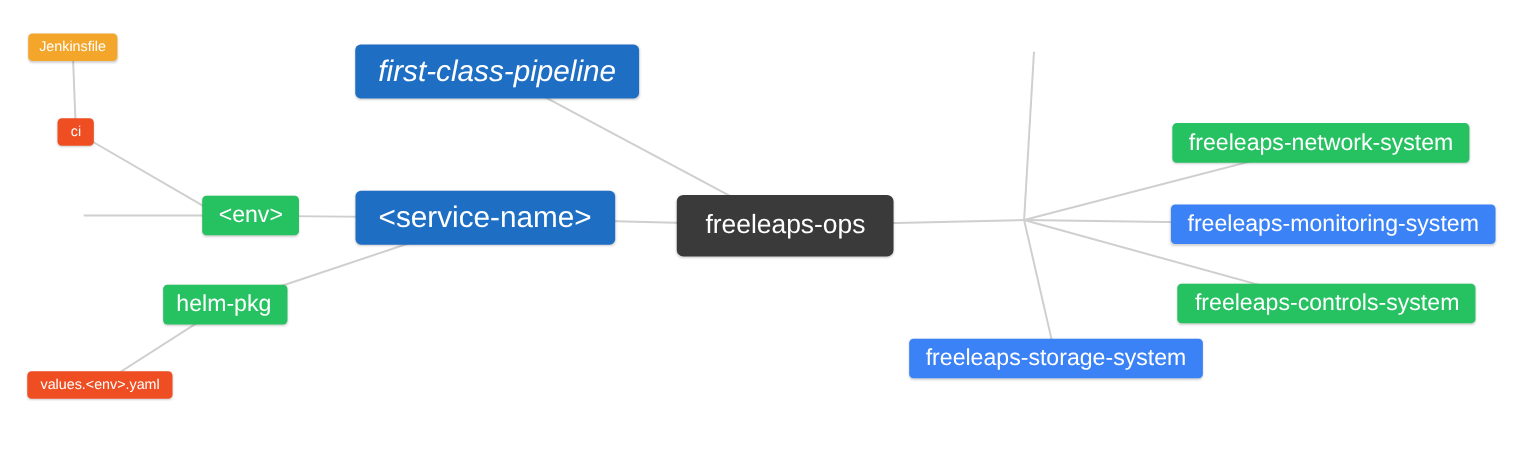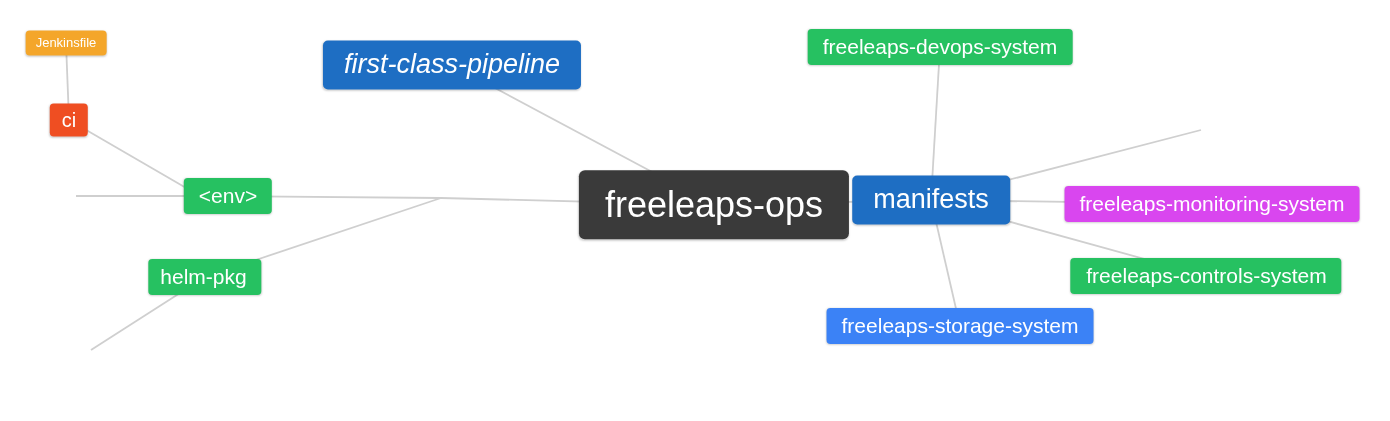--- a/index.html
+++ b/index.html
@@ -65,7 +65,6 @@
     <div class="node lvl2" style="left: 205px; top: 277px; background: rgb(38, 193, 97); padding-left: 12px;">helm-pkg</div>
     <div class="node lvl3" style="left: 69px; top: 120px; background: rgb(239, 78, 34);">ci</div>
     <div class="node lvl4" style="left: 66px; top: 43px; background: rgb(244, 166, 42);">Jenkinsfile</div>
-    <div class="node lvl2" style="left: 940px; top: 47px; background: rgb(38, 193, 97);">freeleaps-devops-system</div>
     <div class="node lvl2" style="left: 1212px; top: 204px; background: #d946ef;">freeleaps-monitoring-system</div>
     <div class="node lvl2" style="left: 1206px; top: 276px; background: rgb(38, 193, 97); padding-left: 16px;">freeleaps-controls-system</div>
     <div class="node lvl2" style="left: 960px; top: 326px; background: #3b82f6;">freeleaps-storage-system</div>

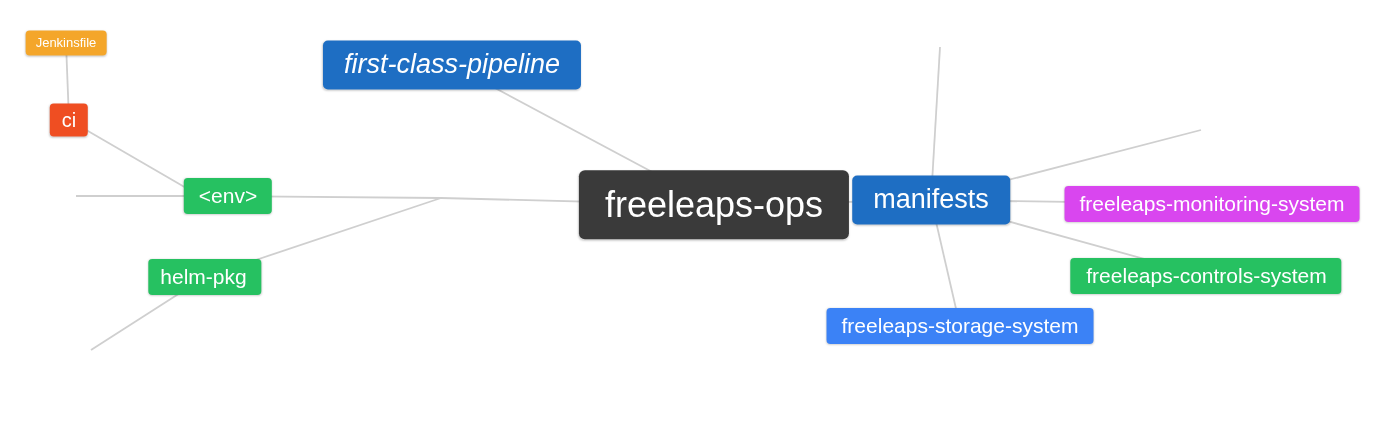--- a/index.html
+++ b/index.html
@@ -34,7 +34,7 @@
   .lvl0 { font-size: 36px; padding: 14px 26px; border-radius: 6px; }
   .lvl1 { font-size: 27px; padding: 9px 21px;  border-radius: 5px; }
   .lvl2 { font-size: 21px; padding: 6px 15px;  border-radius: 4px; }
-  .lvl3 { font-size: 20px; padding: 5px 12px; border-radius: 4px; }
+  .lvl3 { font-size: 13px; padding: 5px 12px; border-radius: 4px; }
   .lvl4 { font-size: 13px; padding: 5px 10px;  border-radius: 4px; text-align: center; }
 </style>
 </head>

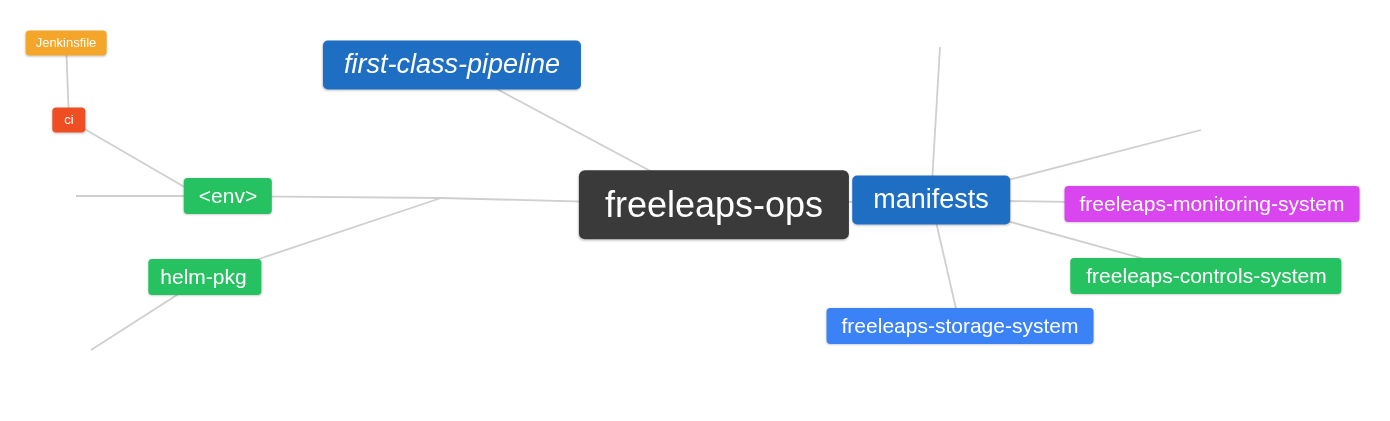--- a/index.html
+++ b/index.html
@@ -65,6 +65,7 @@
     <div class="node lvl2" style="left: 205px; top: 277px; background: rgb(38, 193, 97); padding-left: 12px;">helm-pkg</div>
     <div class="node lvl3" style="left: 69px; top: 120px; background: rgb(239, 78, 34);">ci</div>
     <div class="node lvl4" style="left: 66px; top: 43px; background: rgb(244, 166, 42);">Jenkinsfile</div>
+    <div class="node lvl2" style="left: 1201px; top: 130px; background: rgb(38, 193, 97);">freeleaps-network-system</div>
     <div class="node lvl2" style="left: 1212px; top: 204px; background: #d946ef;">freeleaps-monitoring-system</div>
     <div class="node lvl2" style="left: 1206px; top: 276px; background: rgb(38, 193, 97); padding-left: 16px;">freeleaps-controls-system</div>
     <div class="node lvl2" style="left: 960px; top: 326px; background: #3b82f6;">freeleaps-storage-system</div>

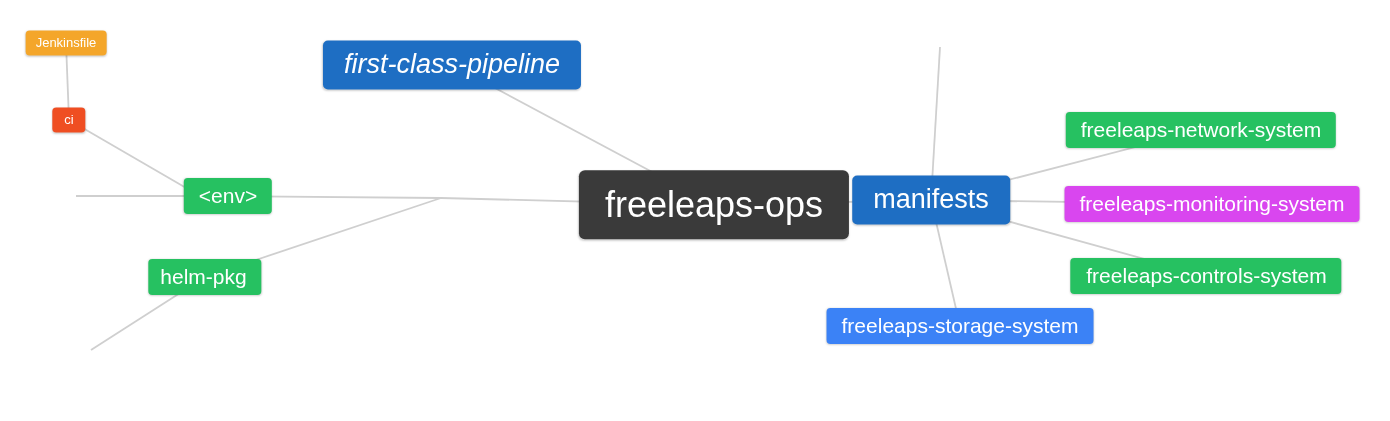--- a/index.html
+++ b/index.html
@@ -60,6 +60,7 @@
 
 <div class="node lvl0" style="left: 714px; top: 205px; background: rgb(58, 58, 58);">freeleaps-ops</div>
     <div class="node lvl1" style="left: 452px; top: 65px; background: rgb(30, 110, 195); font-style: italic;">first-class-pipeline</div>
+    <div class="node lvl1" style="left: 441px; top: 198px; background: rgb(30, 110, 195);">&lt;service-name&gt;</div>
     <div class="node lvl1" style="left: 931px; top: 200px; background: rgb(30, 110, 195);">manifests</div>
     <div class="node lvl2" style="left: 200px; top: 196px; background: rgb(38, 193, 97); margin-left: 28px;">&lt;env&gt;</div>
     <div class="node lvl2" style="left: 205px; top: 277px; background: rgb(38, 193, 97); padding-left: 12px;">helm-pkg</div>

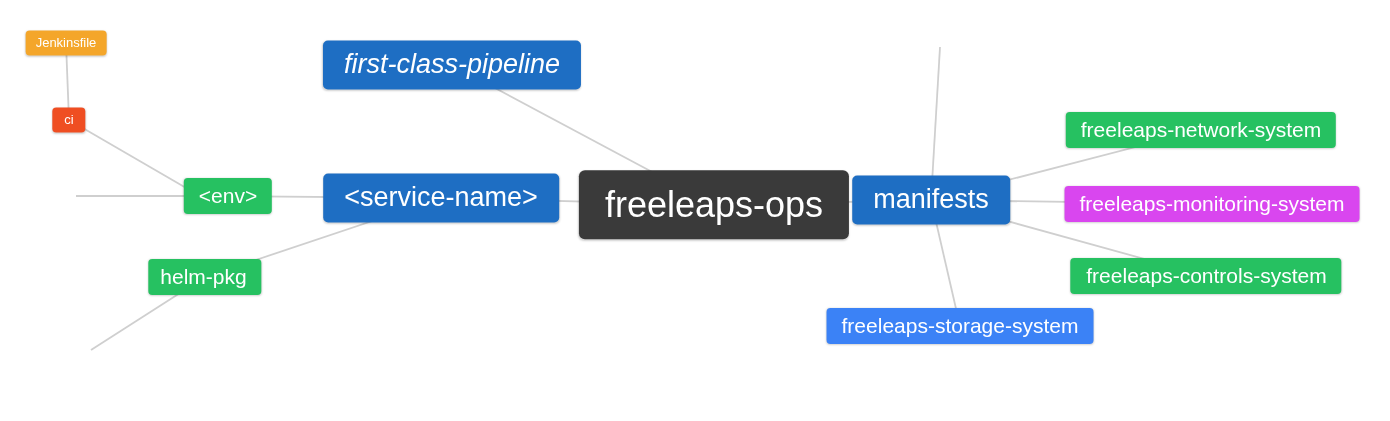--- a/index.html
+++ b/index.html
@@ -31,7 +31,7 @@
     box-shadow: 0 1px 2px rgba(0,0,0,0.18);
     line-height: 1.15;
   }
-  .lvl0 { font-size: 36px; padding: 14px 26px; border-radius: 6px; }
+  .lvl0 { font-size: 24px; padding: 14px 26px; border-radius: 6px; }
   .lvl1 { font-size: 27px; padding: 9px 21px;  border-radius: 5px; }
   .lvl2 { font-size: 21px; padding: 6px 15px;  border-radius: 4px; }
   .lvl3 { font-size: 13px; padding: 5px 12px; border-radius: 4px; }

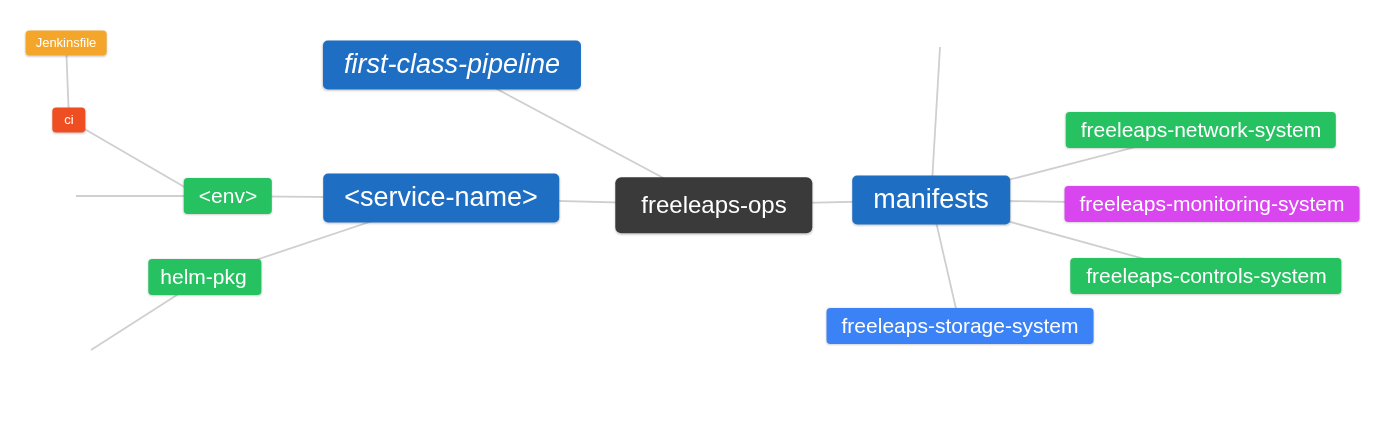--- a/index.html
+++ b/index.html
@@ -61,7 +61,6 @@
 <div class="node lvl0" style="left: 714px; top: 205px; background: rgb(58, 58, 58);">freeleaps-ops</div>
     <div class="node lvl1" style="left: 452px; top: 65px; background: rgb(30, 110, 195); font-style: italic;">first-class-pipeline</div>
     <div class="node lvl1" style="left: 441px; top: 198px; background: rgb(30, 110, 195);">&lt;service-name&gt;</div>
-    <div class="node lvl1" style="left: 931px; top: 200px; background: rgb(30, 110, 195);">manifests</div>
     <div class="node lvl2" style="left: 200px; top: 196px; background: rgb(38, 193, 97); margin-left: 28px;">&lt;env&gt;</div>
     <div class="node lvl2" style="left: 205px; top: 277px; background: rgb(38, 193, 97); padding-left: 12px;">helm-pkg</div>
     <div class="node lvl3" style="left: 69px; top: 120px; background: rgb(239, 78, 34);">ci</div>

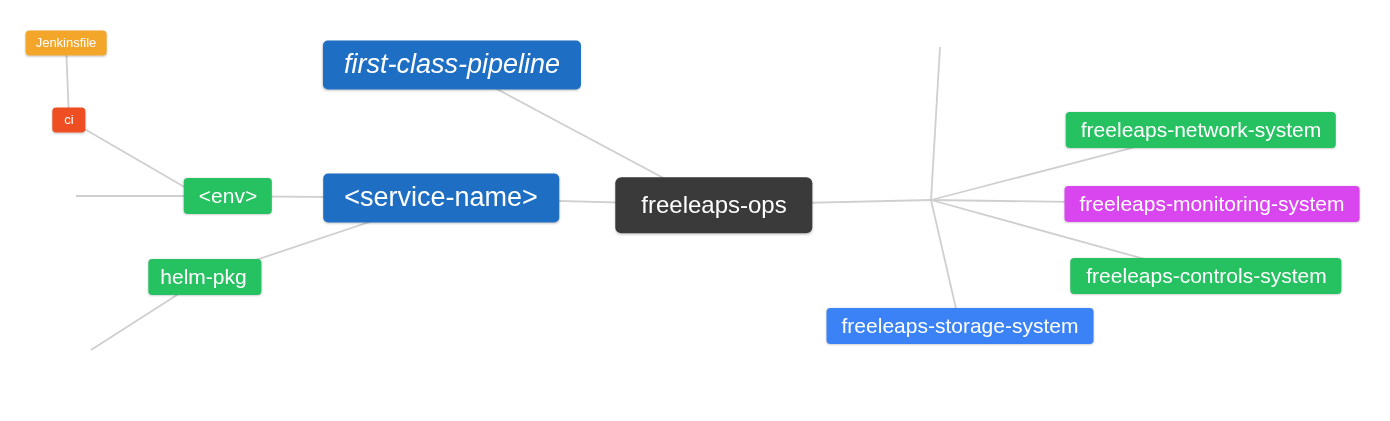--- a/index.html
+++ b/index.html
@@ -66,7 +66,7 @@
     <div class="node lvl3" style="left: 69px; top: 120px; background: rgb(239, 78, 34);">ci</div>
     <div class="node lvl4" style="left: 66px; top: 43px; background: rgb(244, 166, 42);">Jenkinsfile</div>
     <div class="node lvl2" style="left: 1201px; top: 130px; background: rgb(38, 193, 97);">freeleaps-network-system</div>
-    <div class="node lvl2" style="left: 1212px; top: 204px; background: #d946ef;">freeleaps-monitoring-system</div>
+    <div class="node lvl2" style="left: 1212px; top: 204px; background: #3b82f6;">freeleaps-monitoring-system</div>
     <div class="node lvl2" style="left: 1206px; top: 276px; background: rgb(38, 193, 97); padding-left: 16px;">freeleaps-controls-system</div>
     <div class="node lvl2" style="left: 960px; top: 326px; background: #3b82f6;">freeleaps-storage-system</div>
   </div>

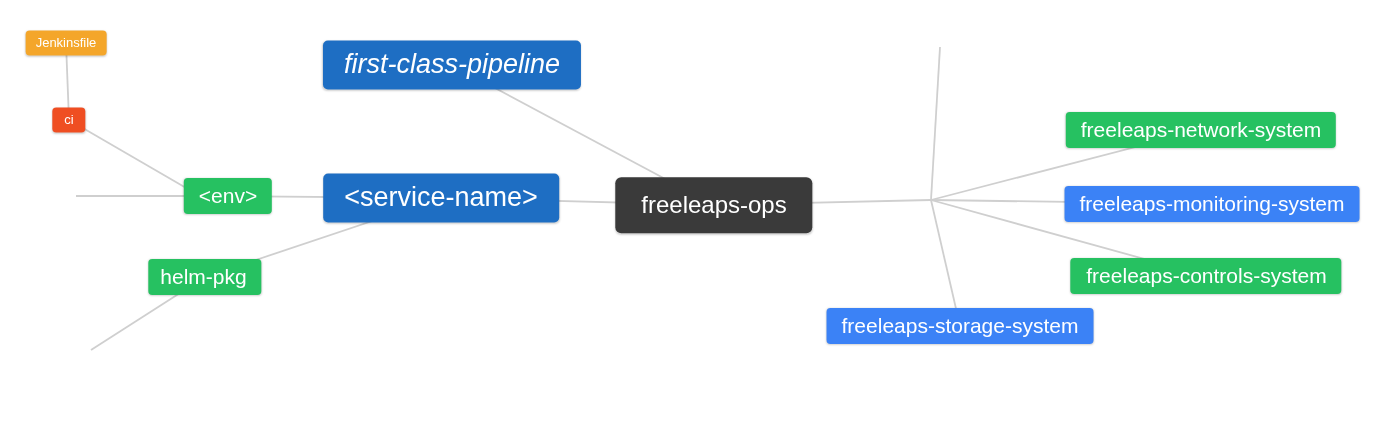--- a/index.html
+++ b/index.html
@@ -65,6 +65,7 @@
     <div class="node lvl2" style="left: 205px; top: 277px; background: rgb(38, 193, 97); padding-left: 12px;">helm-pkg</div>
     <div class="node lvl3" style="left: 69px; top: 120px; background: rgb(239, 78, 34);">ci</div>
     <div class="node lvl4" style="left: 66px; top: 43px; background: rgb(244, 166, 42);">Jenkinsfile</div>
+    <div class="node lvl3" style="left: 91px; top: 350px; background: rgb(239, 78, 34);">values.&lt;env&gt;.yaml</div>
     <div class="node lvl2" style="left: 1201px; top: 130px; background: rgb(38, 193, 97);">freeleaps-network-system</div>
     <div class="node lvl2" style="left: 1212px; top: 204px; background: #3b82f6;">freeleaps-monitoring-system</div>
     <div class="node lvl2" style="left: 1206px; top: 276px; background: rgb(38, 193, 97); padding-left: 16px;">freeleaps-controls-system</div>

